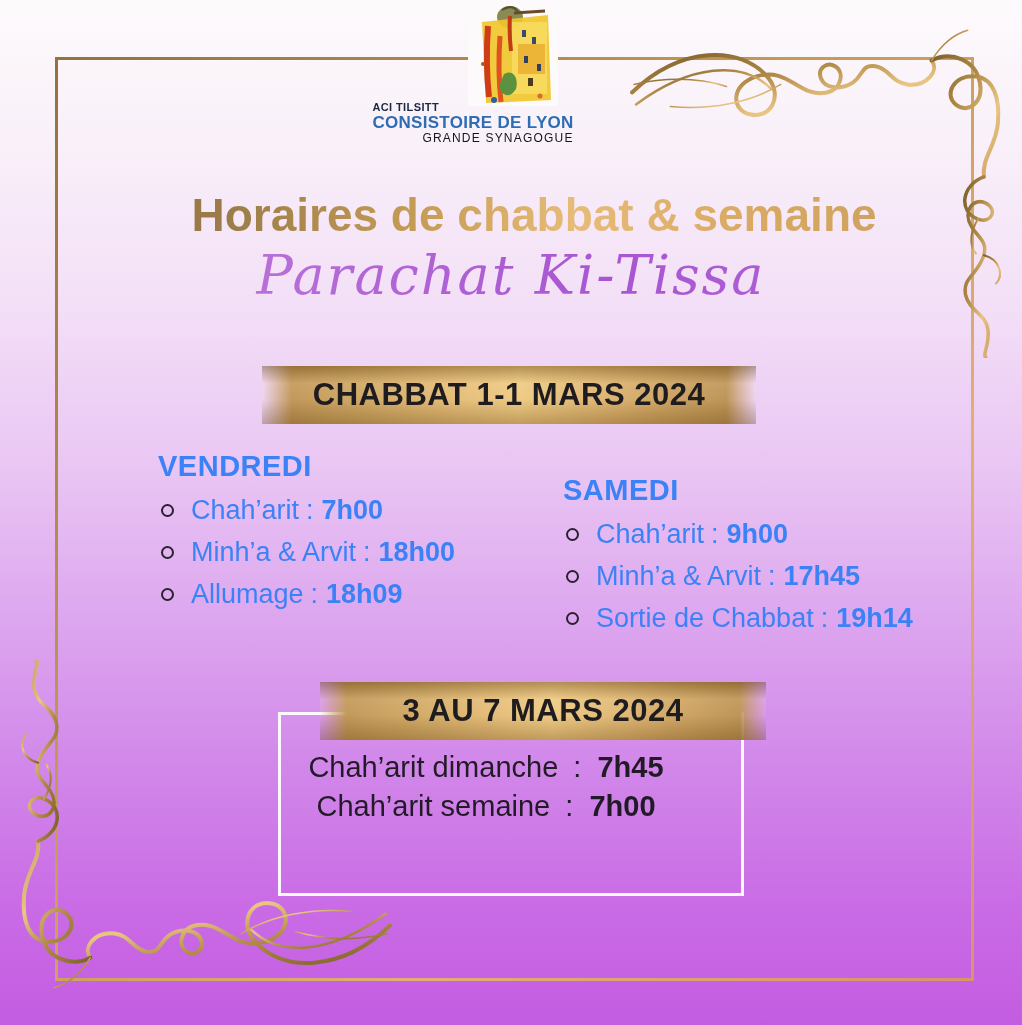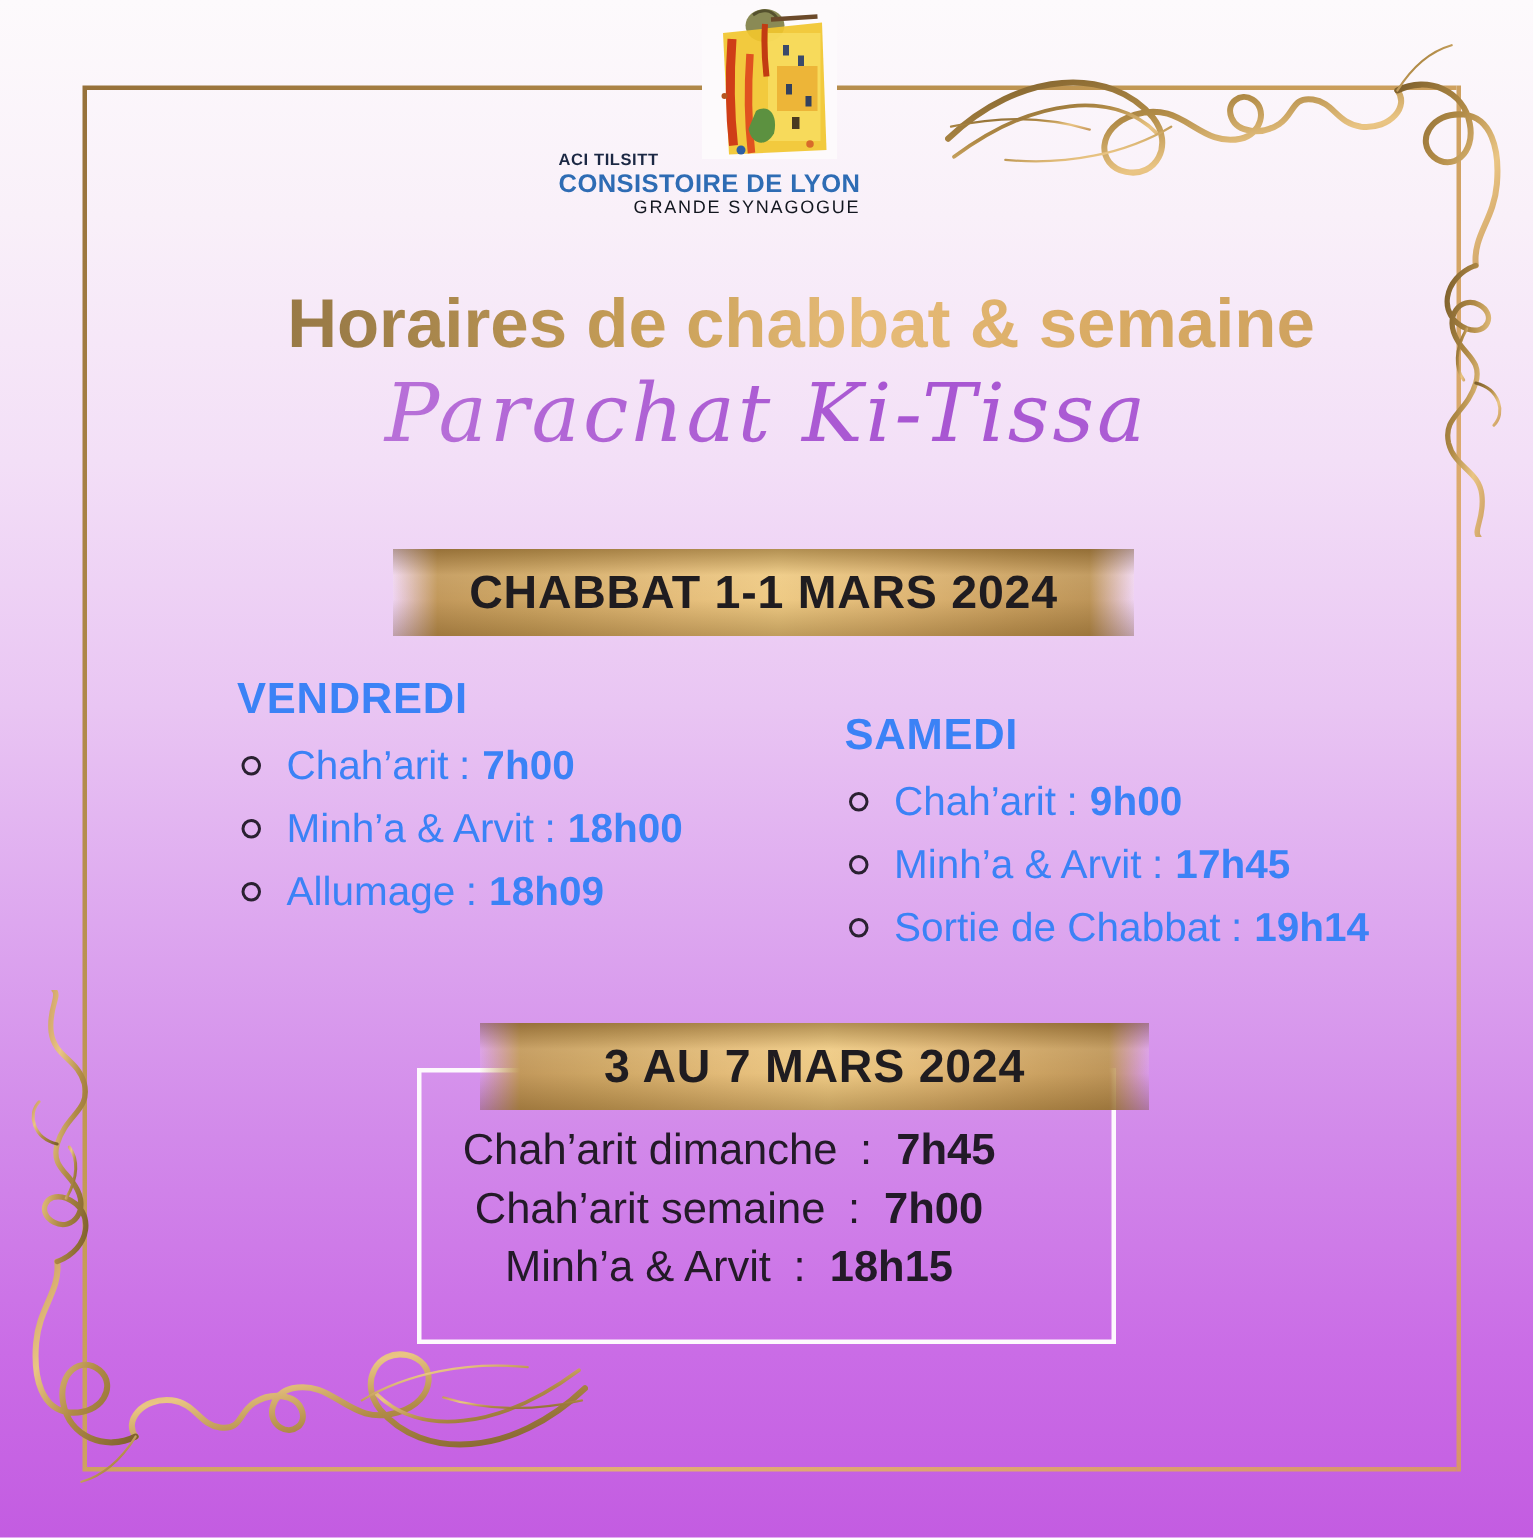--- a/index.html
+++ b/index.html
@@ -213,11 +213,6 @@
     <span class="sep">:</span>
     <span class="time">7h00</span>
   </div>
-  <div class="wrow">
-    <span class="lbl">Minh’a &amp; Arvit</span>
-    <span class="sep">:</span>
-    <span class="time">18h15</span>
-  </div>
 </div>
 
 </body></html>

